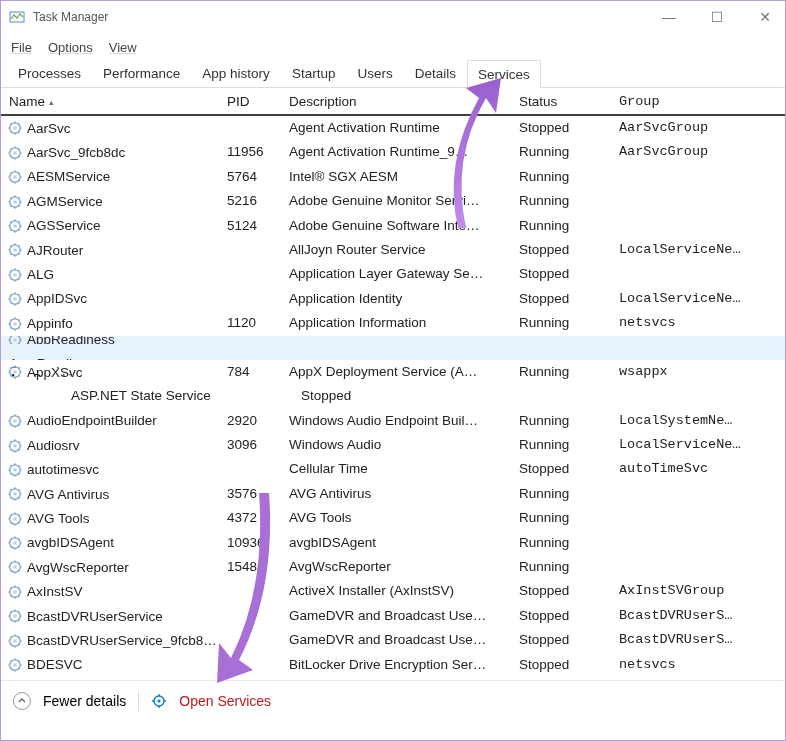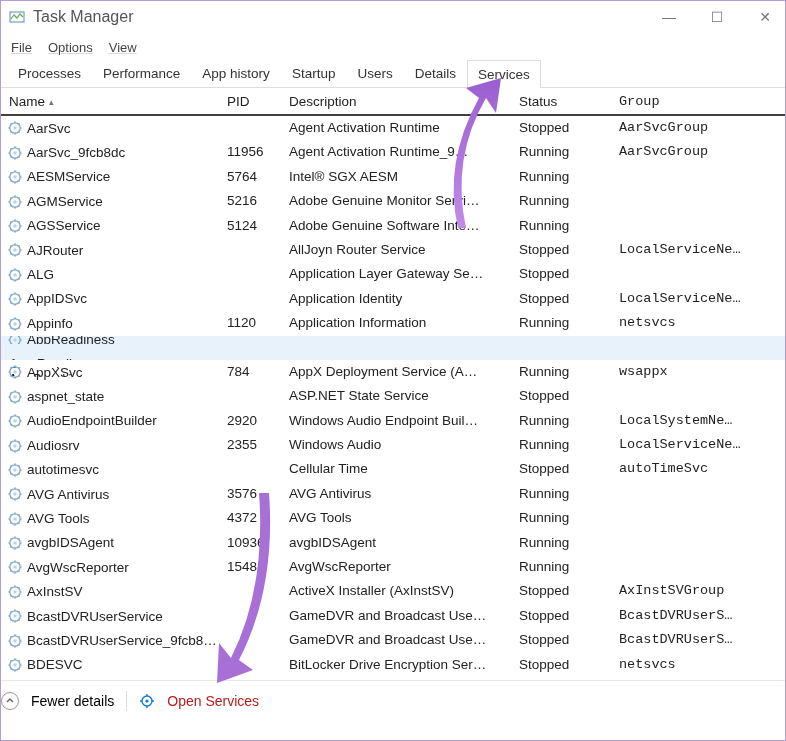--- a/index.html
+++ b/index.html
@@ -24,7 +24,7 @@
     width: 16px; height: 16px;
     margin-right: 8px;
   }
-  .titlebar .title { flex: 0 0 auto; color: #555; font-size: 16px; }
+  .titlebar .title { flex: 0 0 auto; color: #555; font-size: 12px; }
   .titlebar .spacer { flex: 1; }
   .win-btns { display: flex; gap: 24px; align-items: center; color: #666; }
   .win-btn { width: 24px; text-align: center; cursor: default; font-size: 14px; color: #777;}

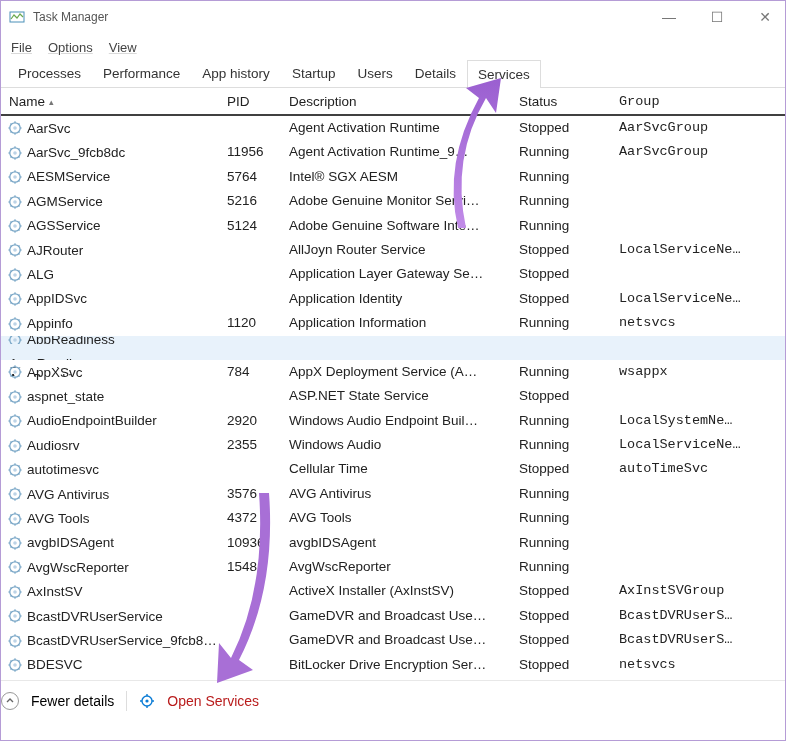--- a/index.html
+++ b/index.html
@@ -426,23 +426,6 @@
         <div class="col c-group">wsappx</div>
       </div>
       <div class="row">
-        <div class="col c-name c-name-cell">
-          <span><svg class="svc-icon" viewBox="0 0 16 16">
-              <circle cx="8" cy="8" r="5.2" fill="none" stroke="#7aa7c7" stroke-width="1.3"></circle>
-              <circle cx="8" cy="8" r="1.8" fill="#bcd3e6"></circle>
-              <g stroke="#7aa7c7" stroke-width="1.2">
-                <line x1="8" y1="1.3" x2="8" y2="3"></line>
-                <line x1="8" y1="13" x2="8" y2="14.7"></line>
-                <line x1="1.3" y1="8" x2="3" y2="8"></line>
-                <line x1="13" y1="8" x2="14.7" y2="8"></line>
-                <line x1="3.5" y1="3.5" x2="4.6" y2="4.6"></line>
-                <line x1="11.4" y1="11.4" x2="12.5" y2="12.5"></line>
-                <line x1="3.5" y1="12.5" x2="4.6" y2="11.4"></line>
-                <line x1="11.4" y1="4.6" x2="12.5" y2="3.5"></line>
-              </g>
-            </svg></span>
-          <span>aspnet_state</span>
-        </div>
         <div class="col c-pid"></div>
         <div class="col c-desc">ASP.NET State Service</div>
         <div class="col c-status">Stopped</div>

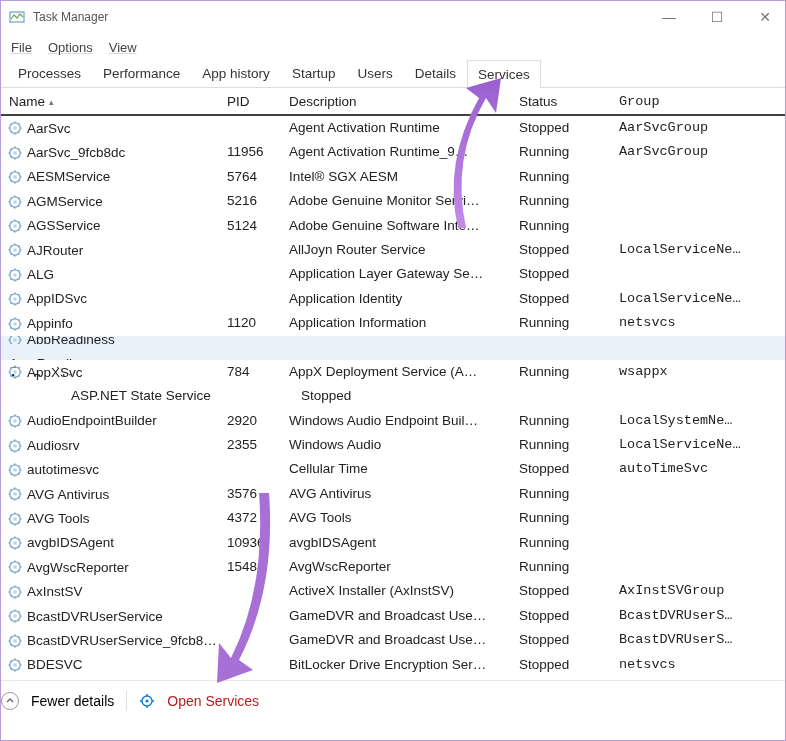--- a/index.html
+++ b/index.html
@@ -472,7 +472,7 @@
             </svg></span>
           <span>Audiosrv</span>
         </div>
-        <div class="col c-pid">2355</div>
+        <div class="col c-pid">3096</div>
         <div class="col c-desc">Windows Audio</div>
         <div class="col c-status">Running</div>
         <div class="col c-group">LocalServiceNe…</div>

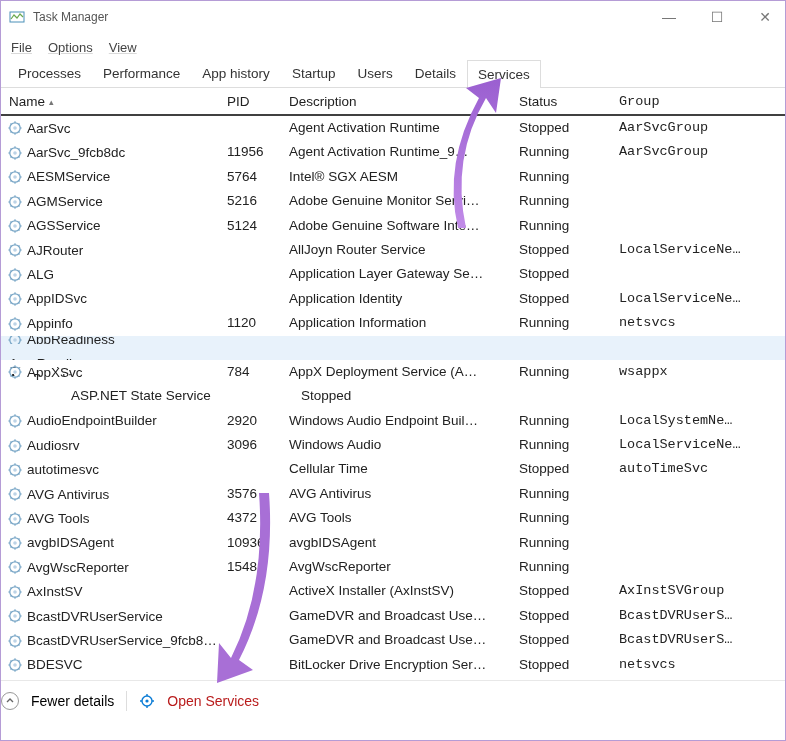--- a/index.html
+++ b/index.html
@@ -104,7 +104,7 @@
     height: 40px;
     display: flex;
     align-items: center;
-    padding: 0 0;
+    padding: 0 12px;
     gap: 12px;
     border-top: 1px solid #e8e8e8;
     font-size: 14px;

